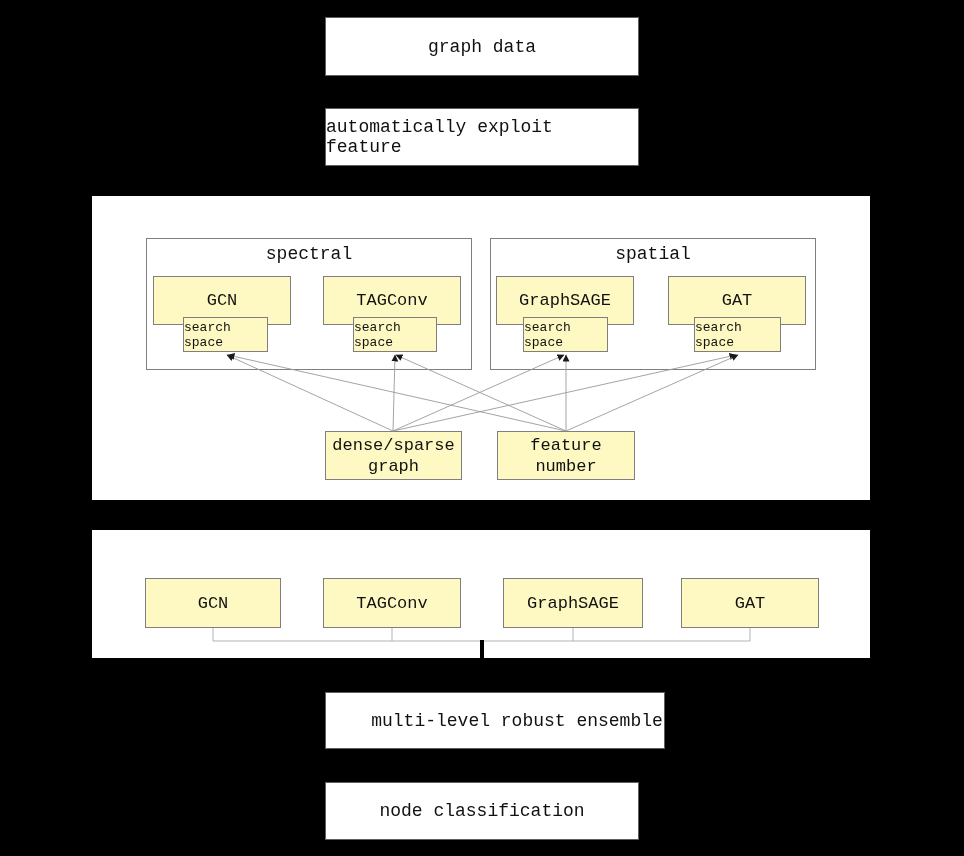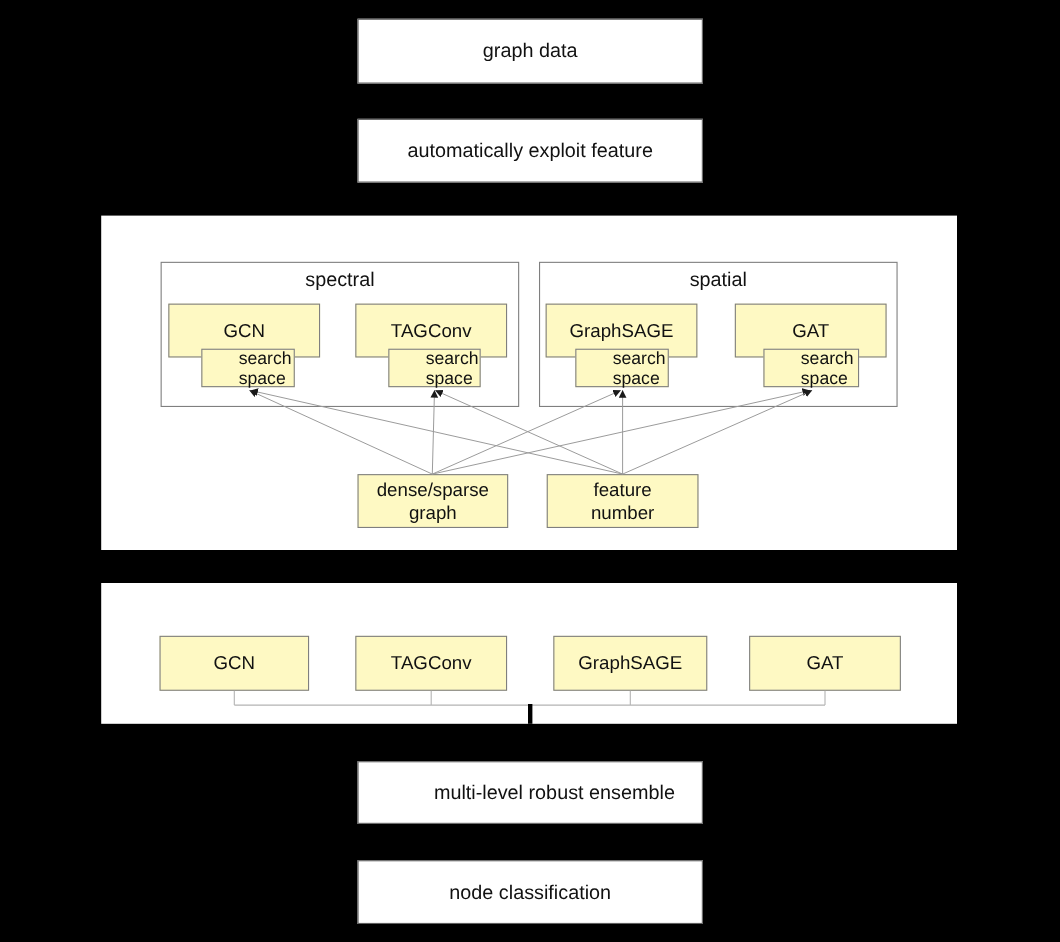--- a/index.html
+++ b/index.html
@@ -16,7 +16,7 @@
     overflow: hidden;
     color: #111;
   }
-  .abs { position: absolute; box-sizing: border-box; }
+  .abs { position: absolute; box-sizing: border-box; font-family: Liberation Mono, monospace; }
 
   
   .flow-box {

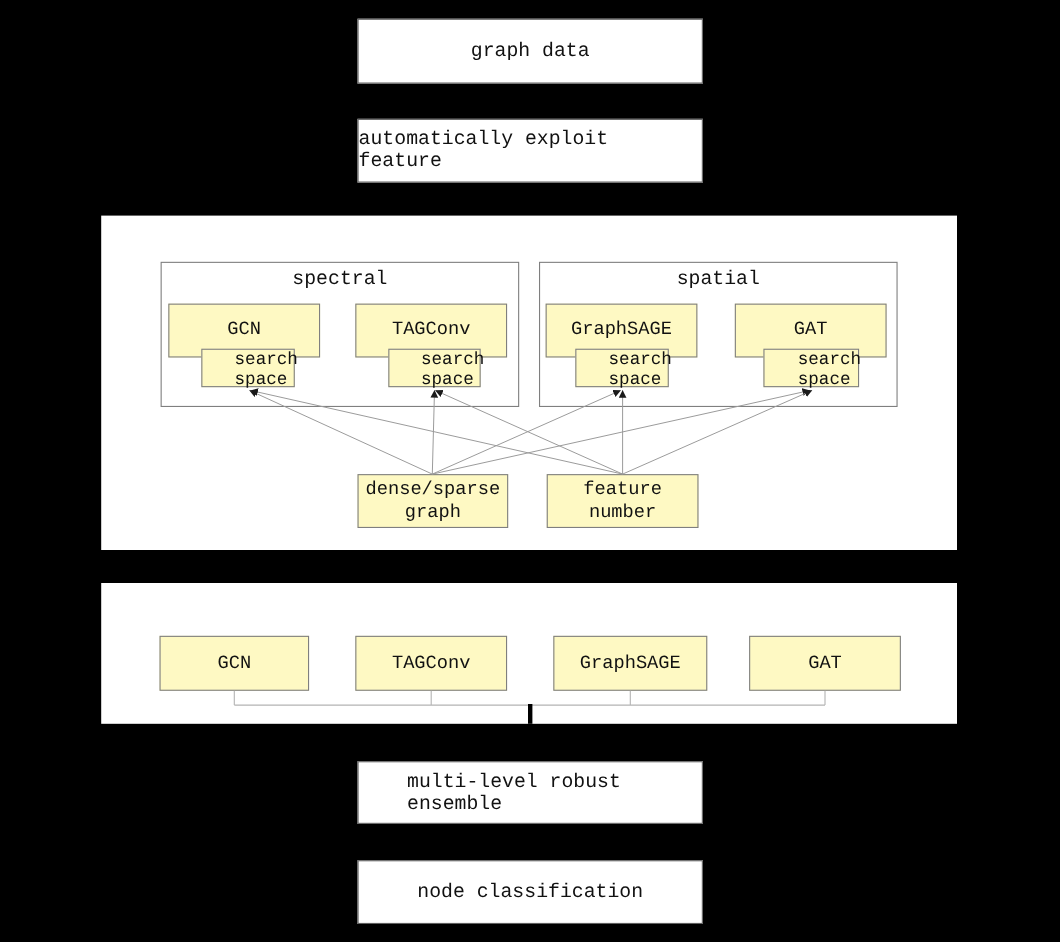--- a/index.html
+++ b/index.html
@@ -69,10 +69,10 @@
   }
   .ss-box {
     display: flex;
-    justify-content: center;
-    font-size: 16px;
+    align-items: center;
+    justify-content: center;
+    font-size: 13px;
     z-index: 4;
-    padding-left: 33px;
   }
   .io-box {
     display: flex;

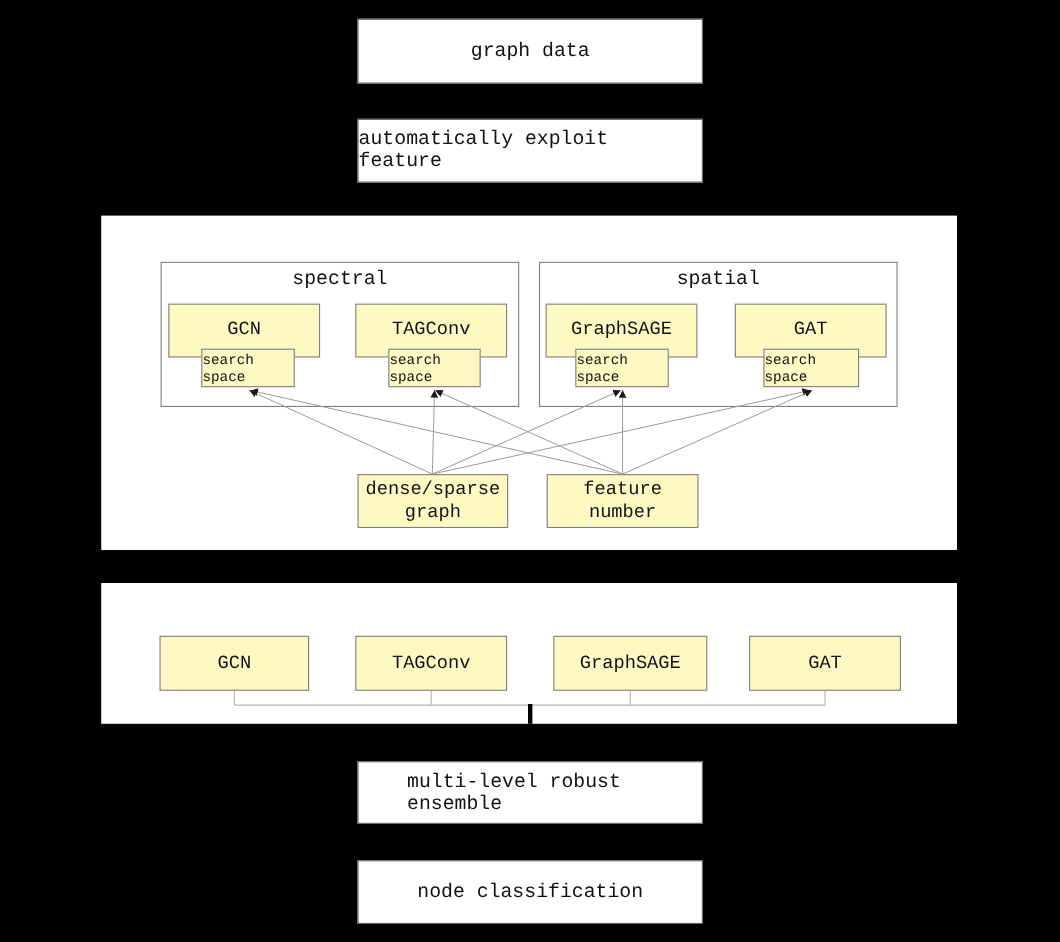--- a/index.html
+++ b/index.html
@@ -166,7 +166,7 @@
     <span>GAT</span>
   </div>
 
-  <div class="abs flow-box" style="left:325px; top:692px; width:314px; height:57px;padding-left:44px;">
+  <div class="abs flow-box" style="left:325px; top:692px; width:340px; height:57px;padding-left:44px;">
     <span>multi-level robust ensemble</span>
   </div>
 

